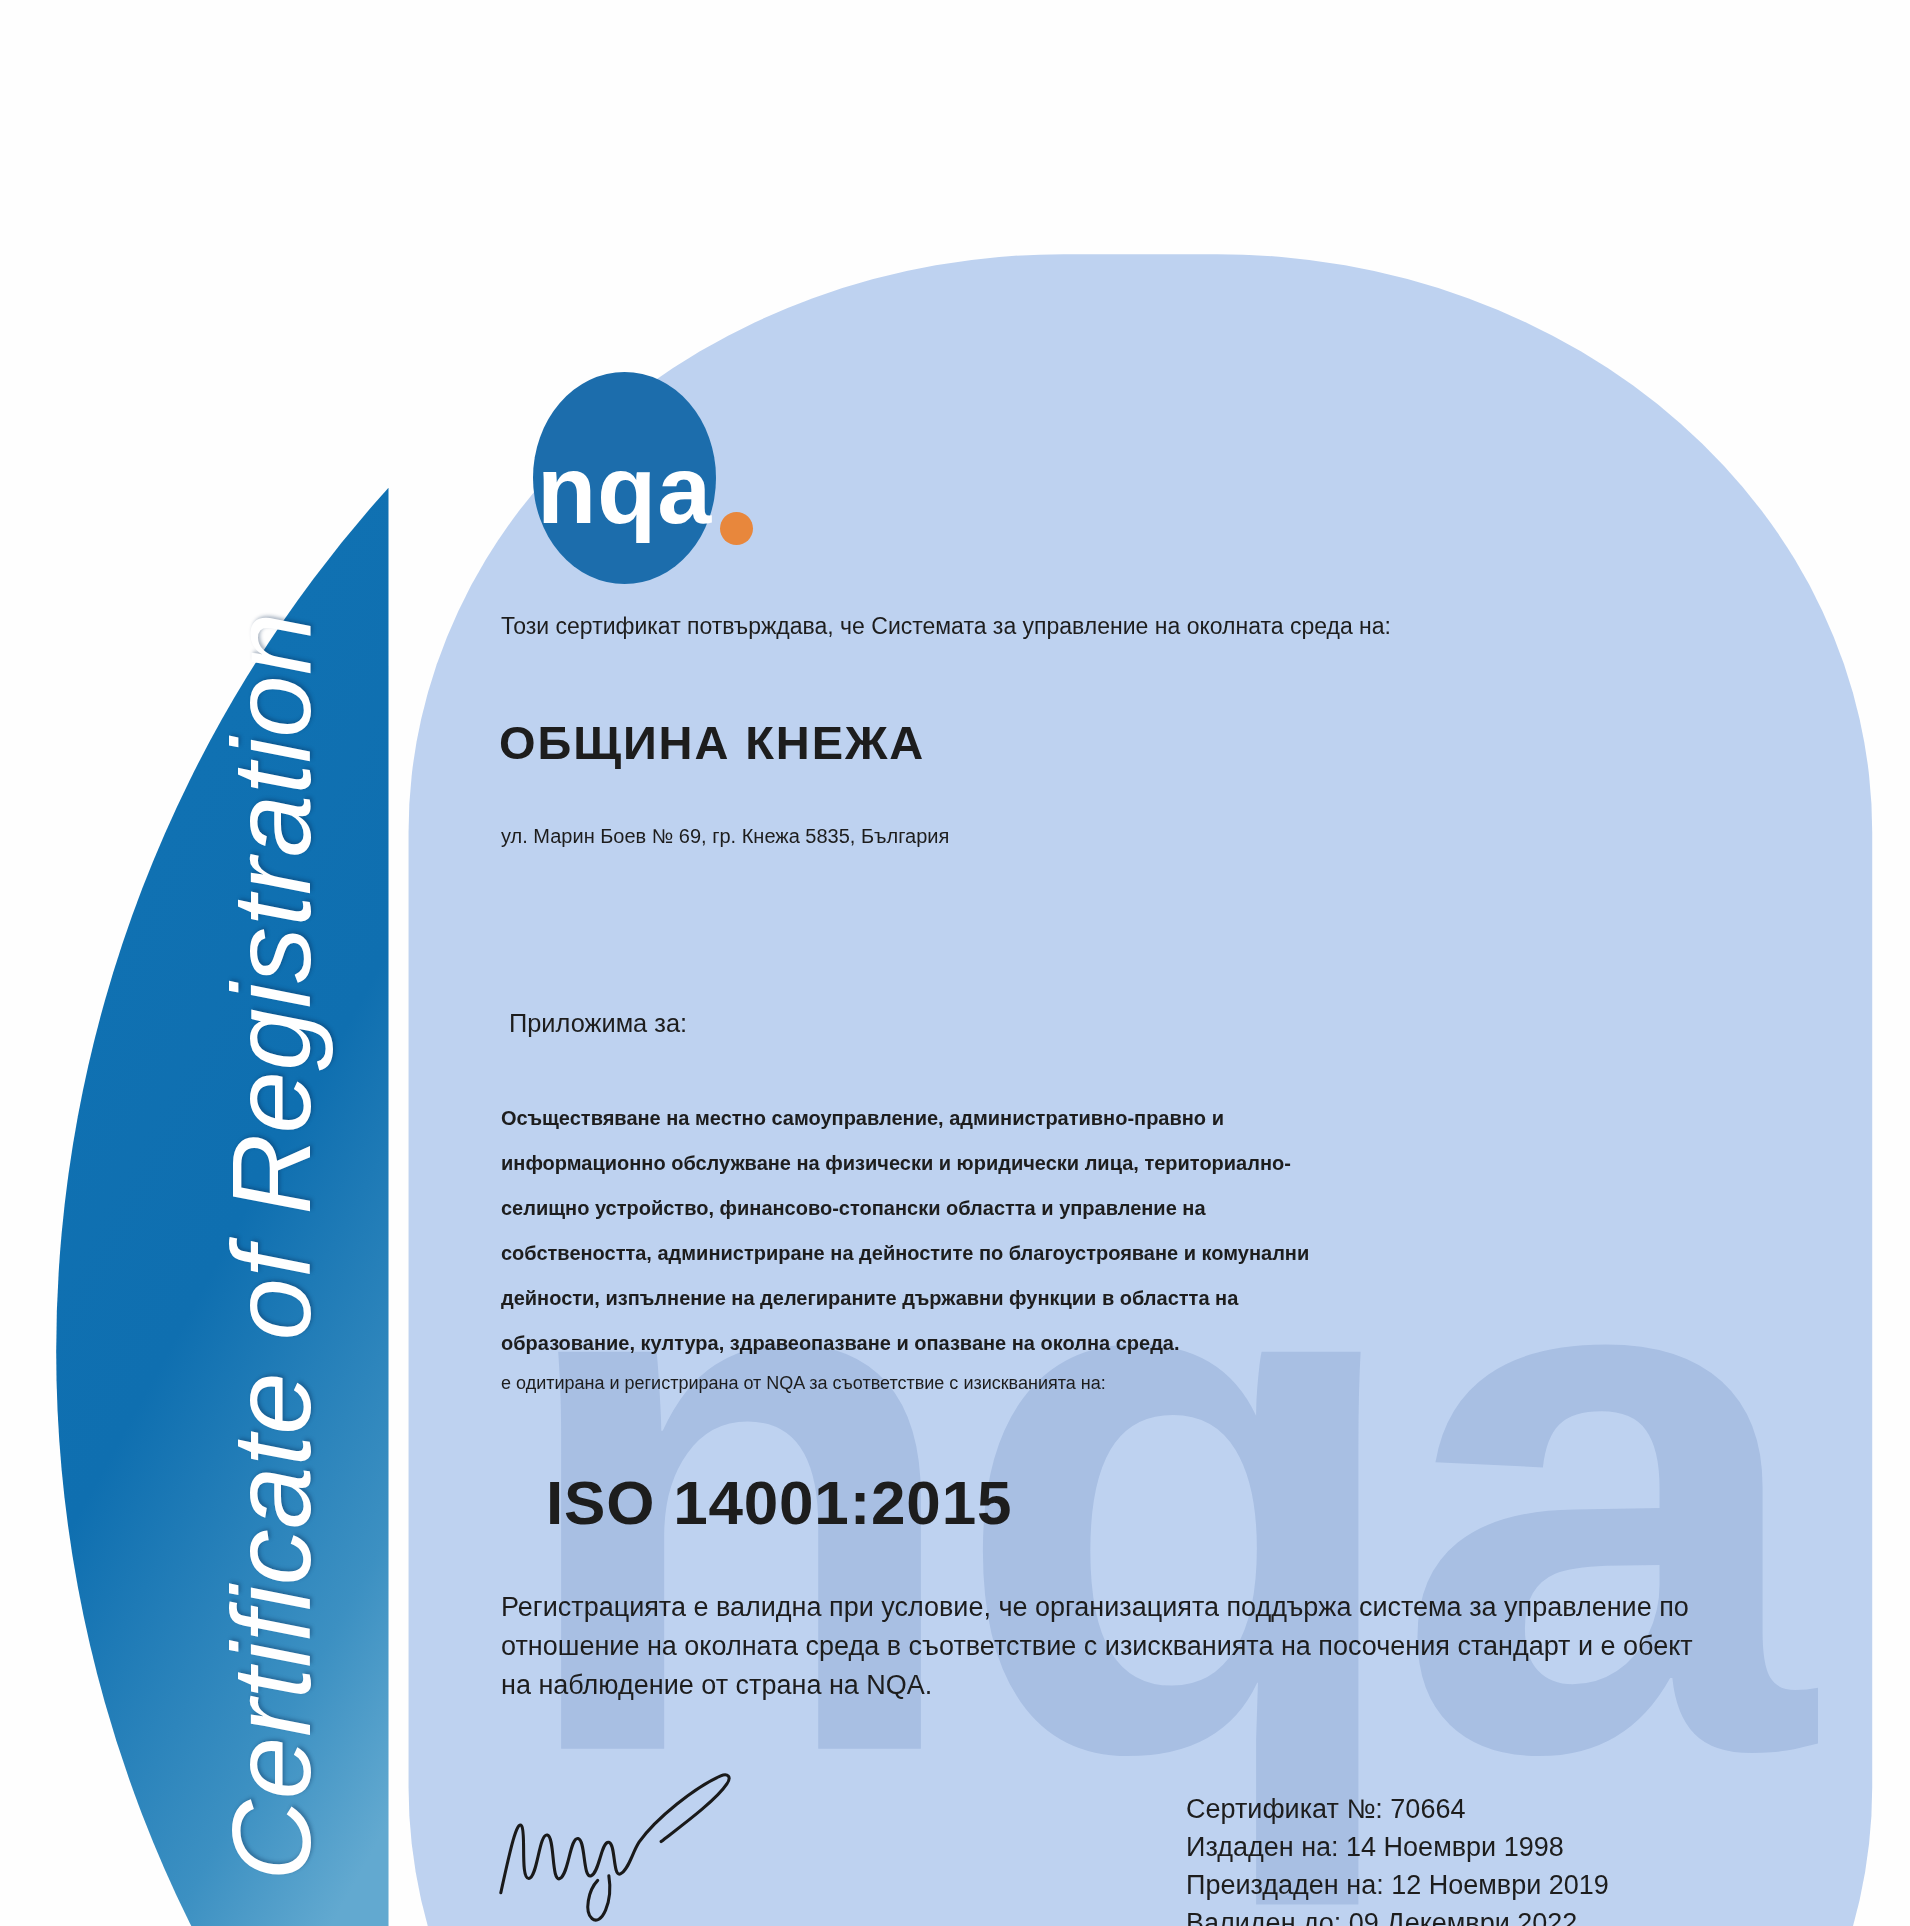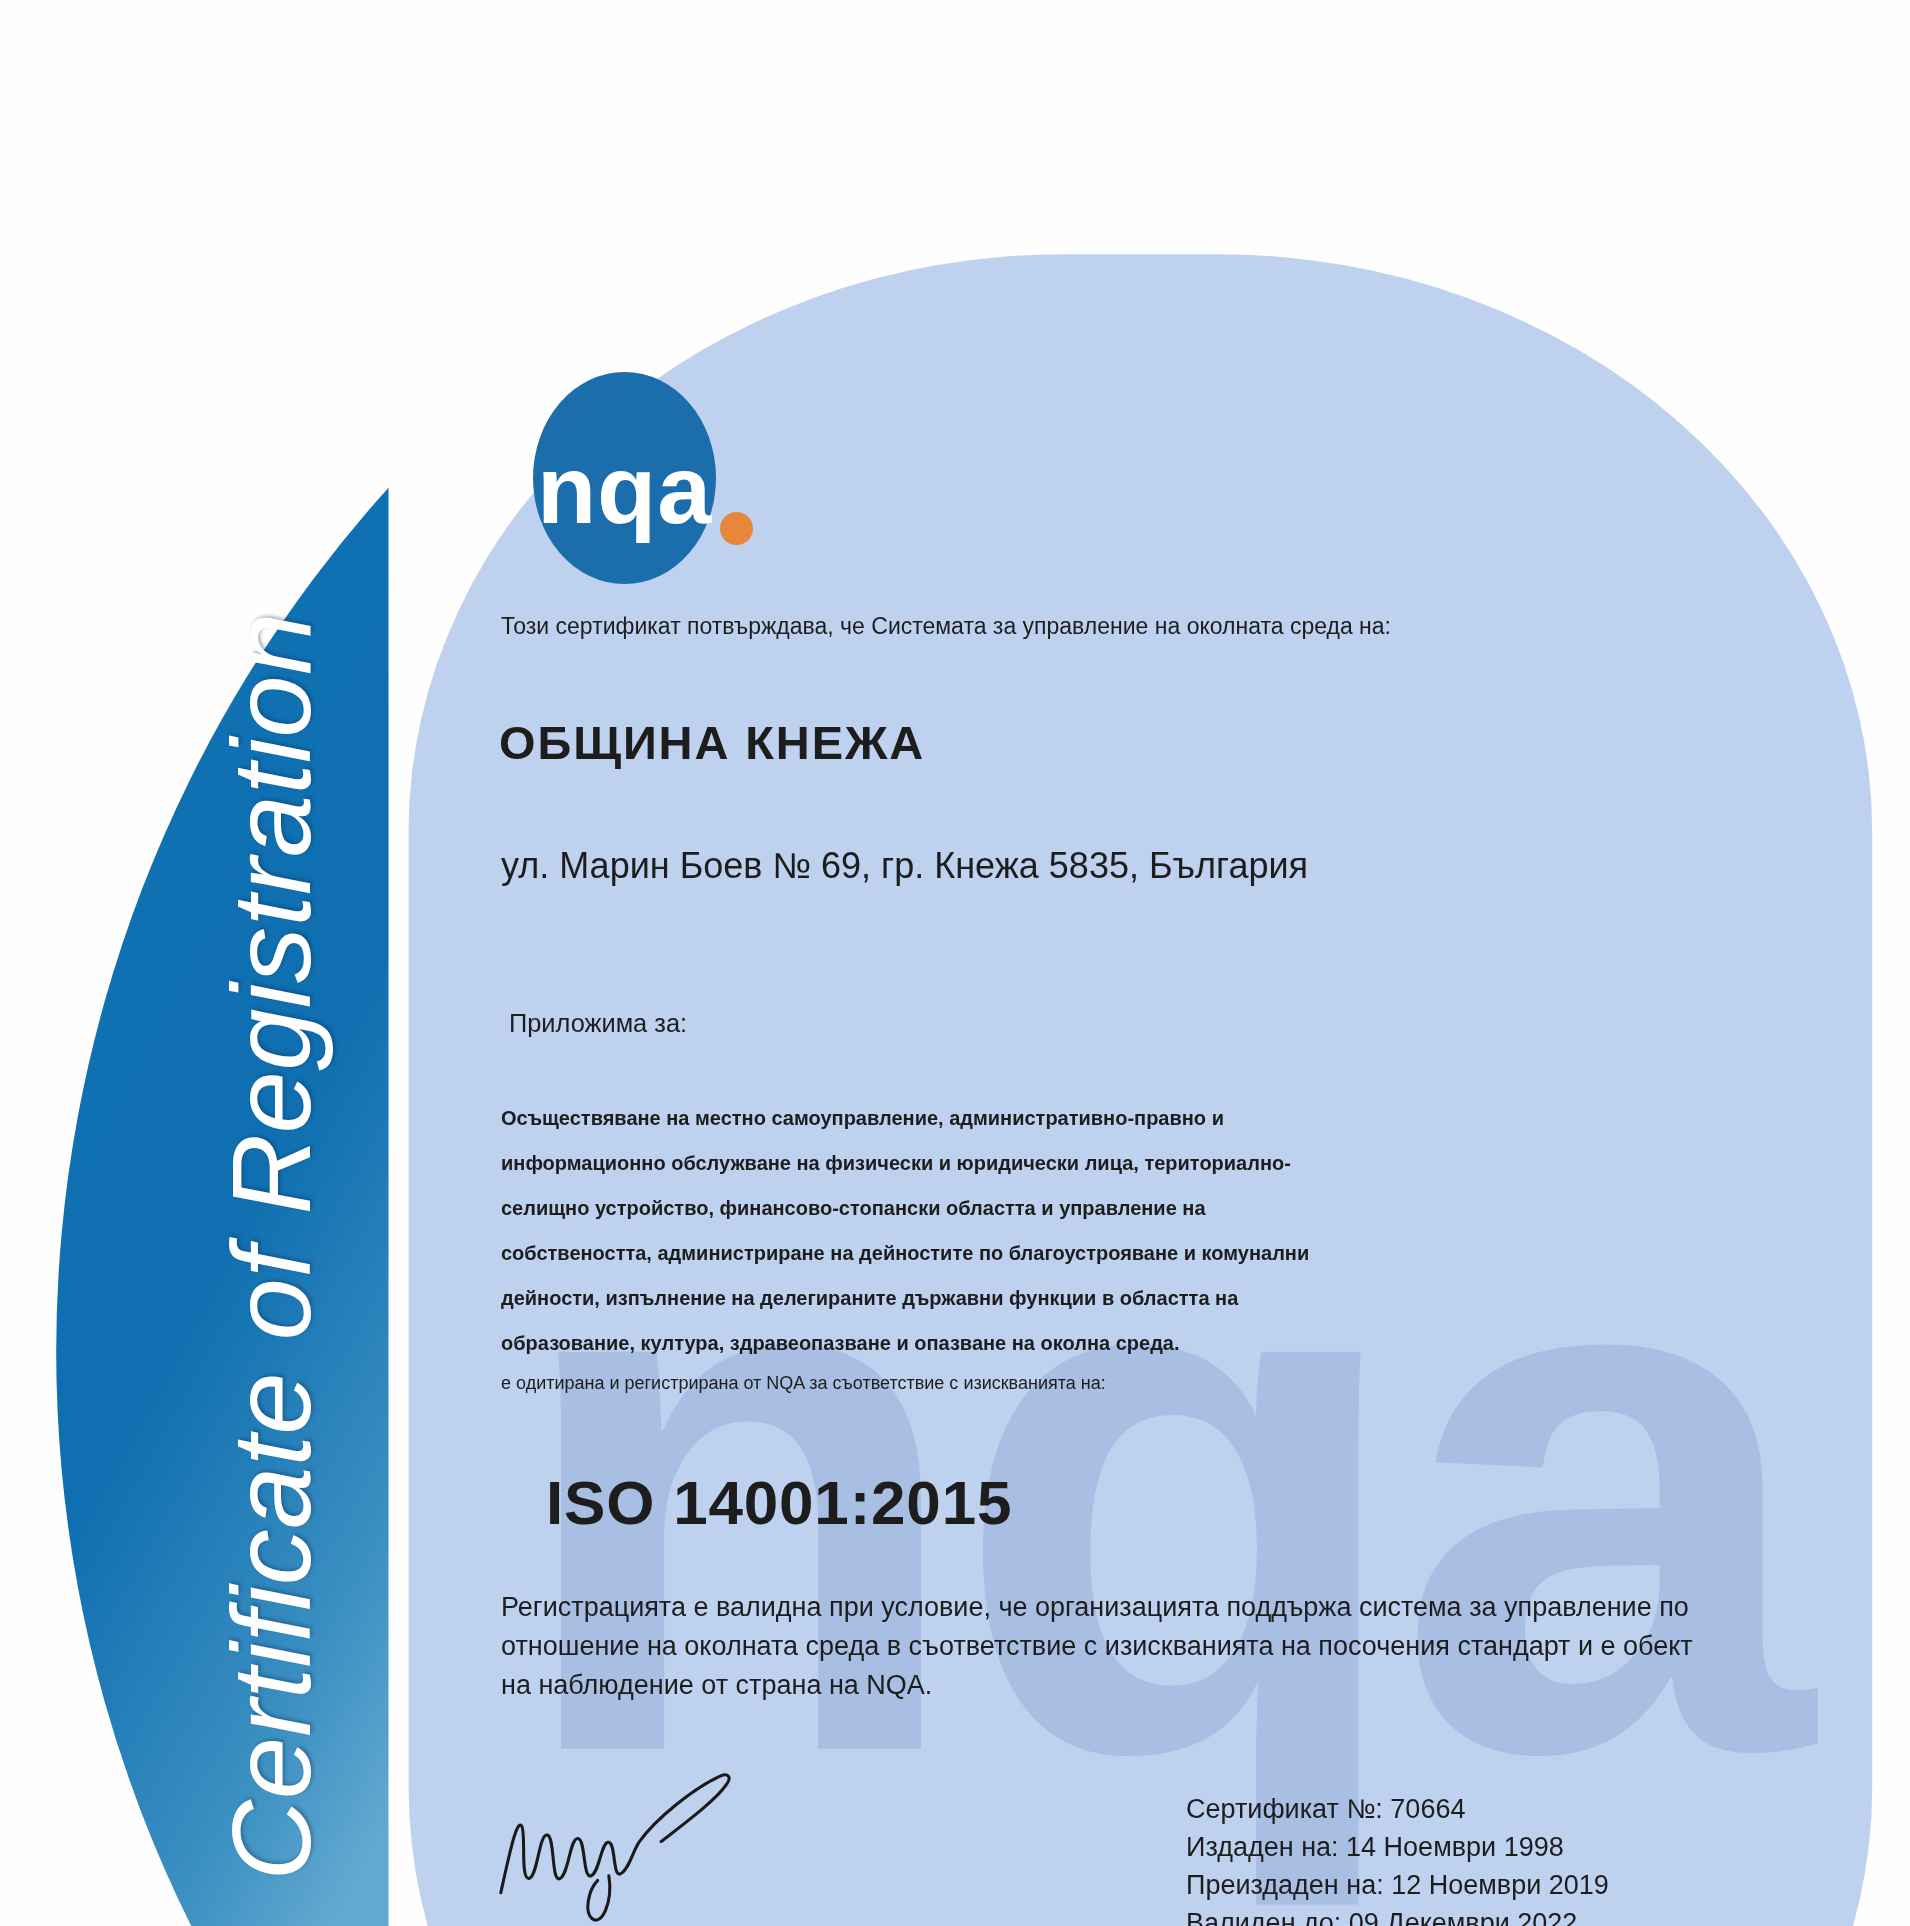--- a/index.html
+++ b/index.html
@@ -37,7 +37,7 @@
   .t{position:absolute;left:501px;}
   .intro{top:613px;font-size:23px;width:1356px;}
   .org-name{top:715px;font-size:47px;font-weight:bold;letter-spacing:1.9px;left:499px;}
-  .org-address{top:845px;font-size:36px;}
+  .org-address{top:825px;font-size:20px;}
   .applicable{top:1009px;font-size:25.4px;margin-left:8px;}
   .scope{top:1096px;font-size:20px;font-weight:bold;line-height:45px;width:1371px;}
   .audit-line{top:1373px;font-size:18px;}

